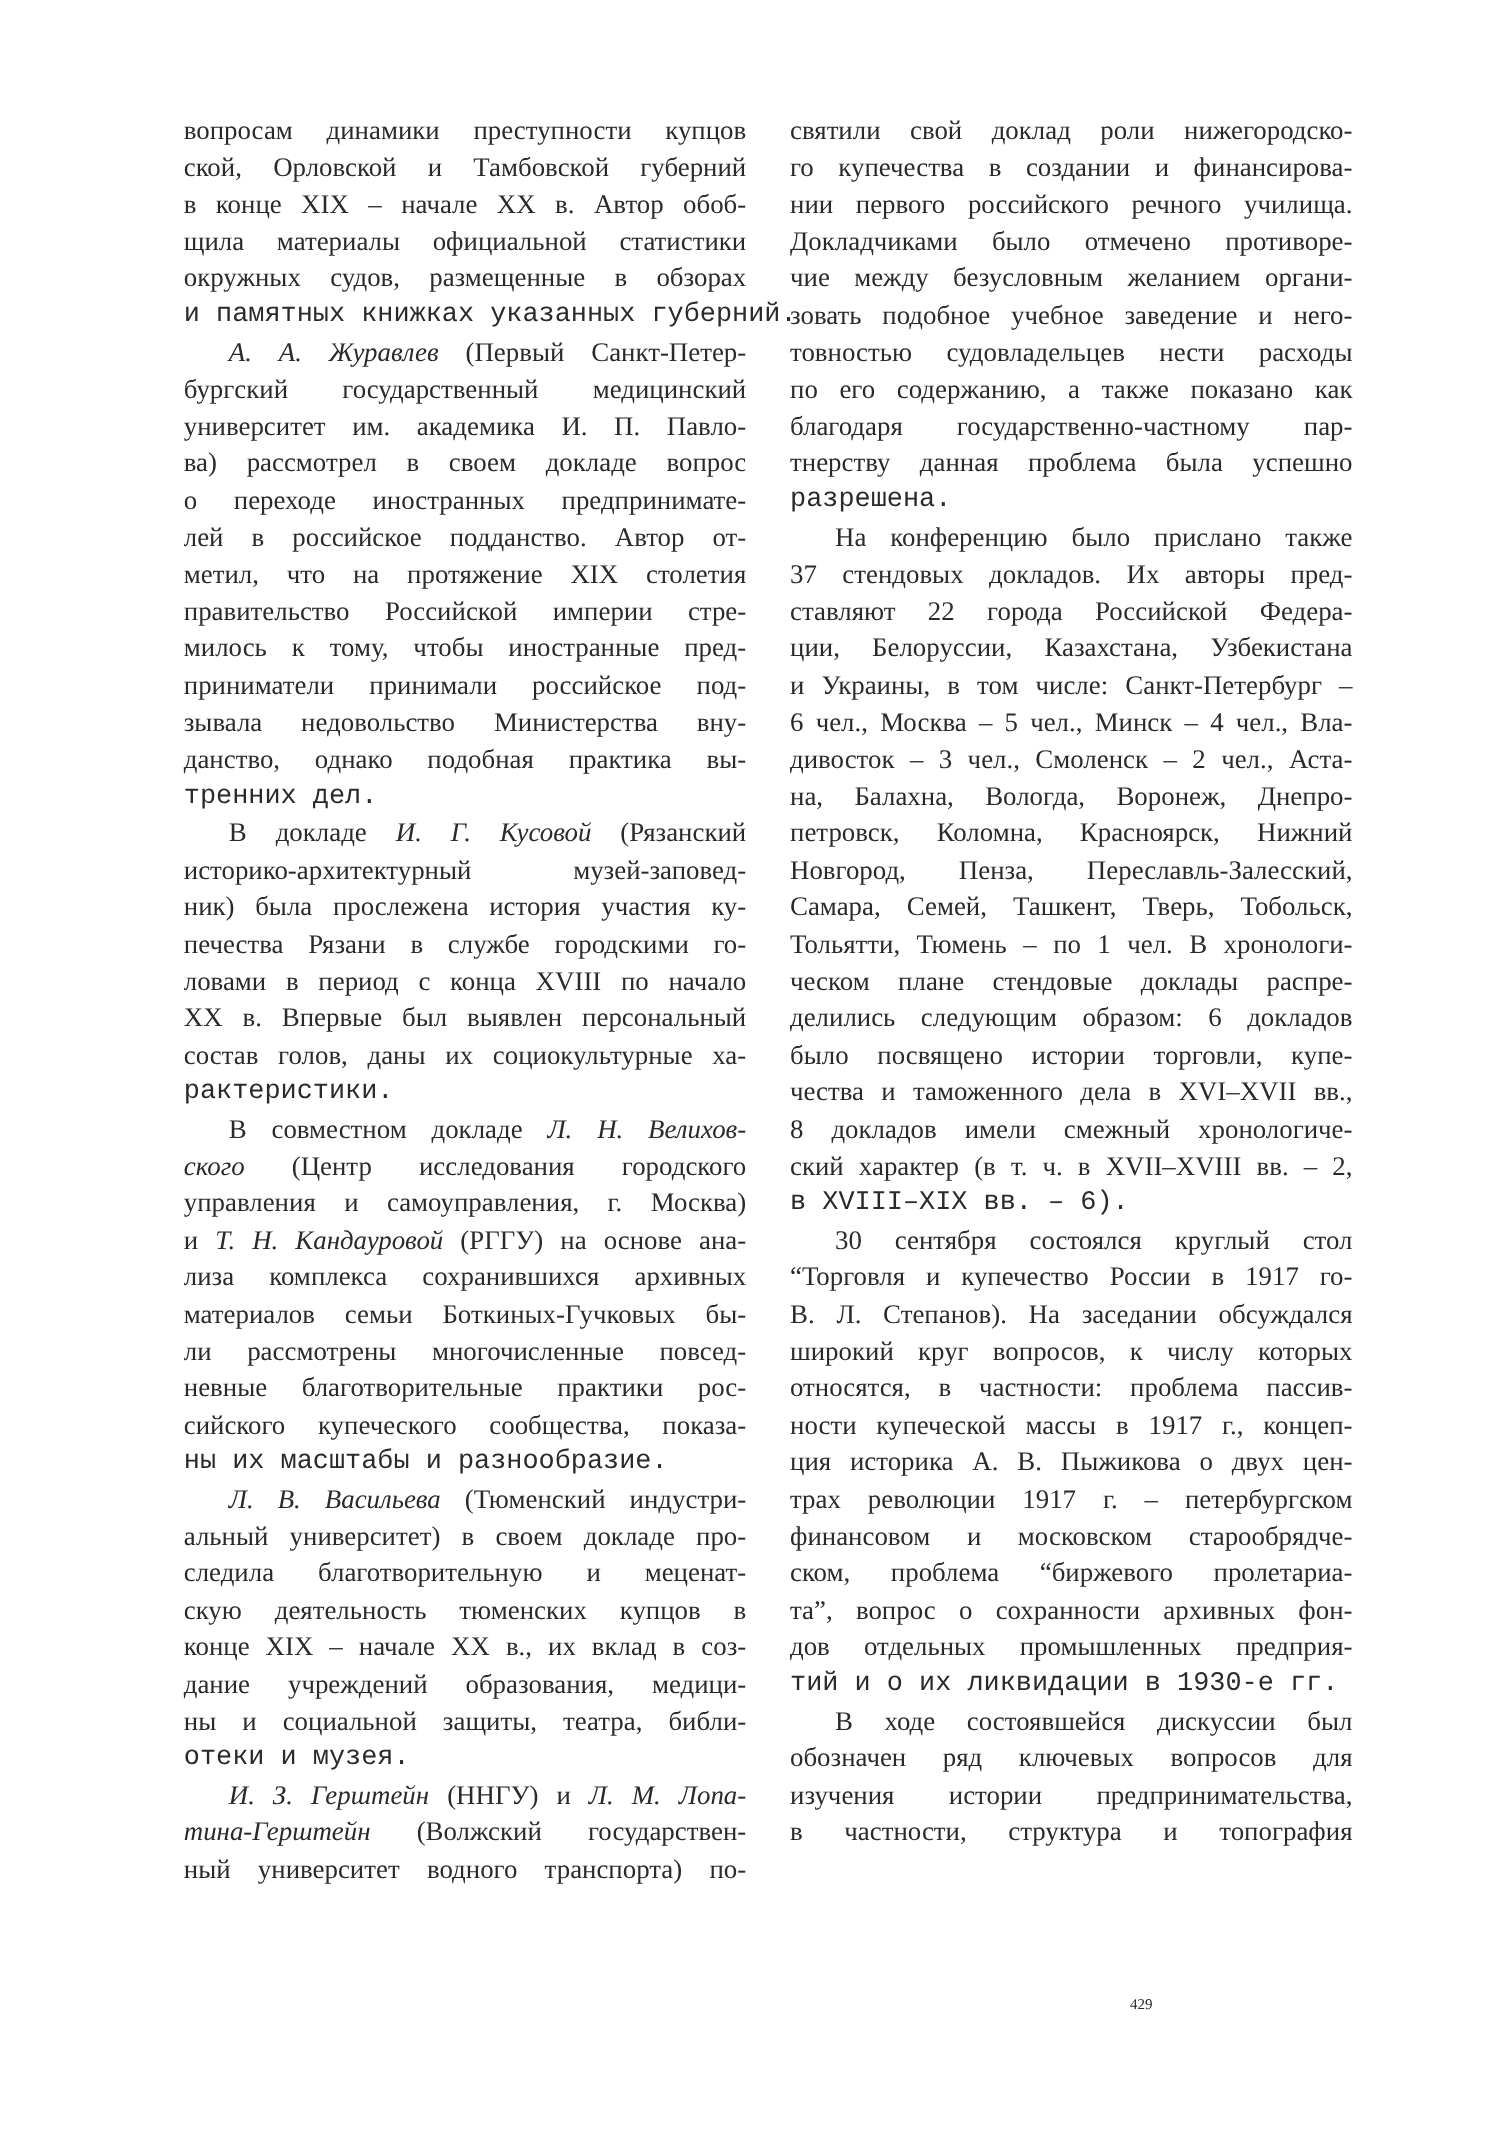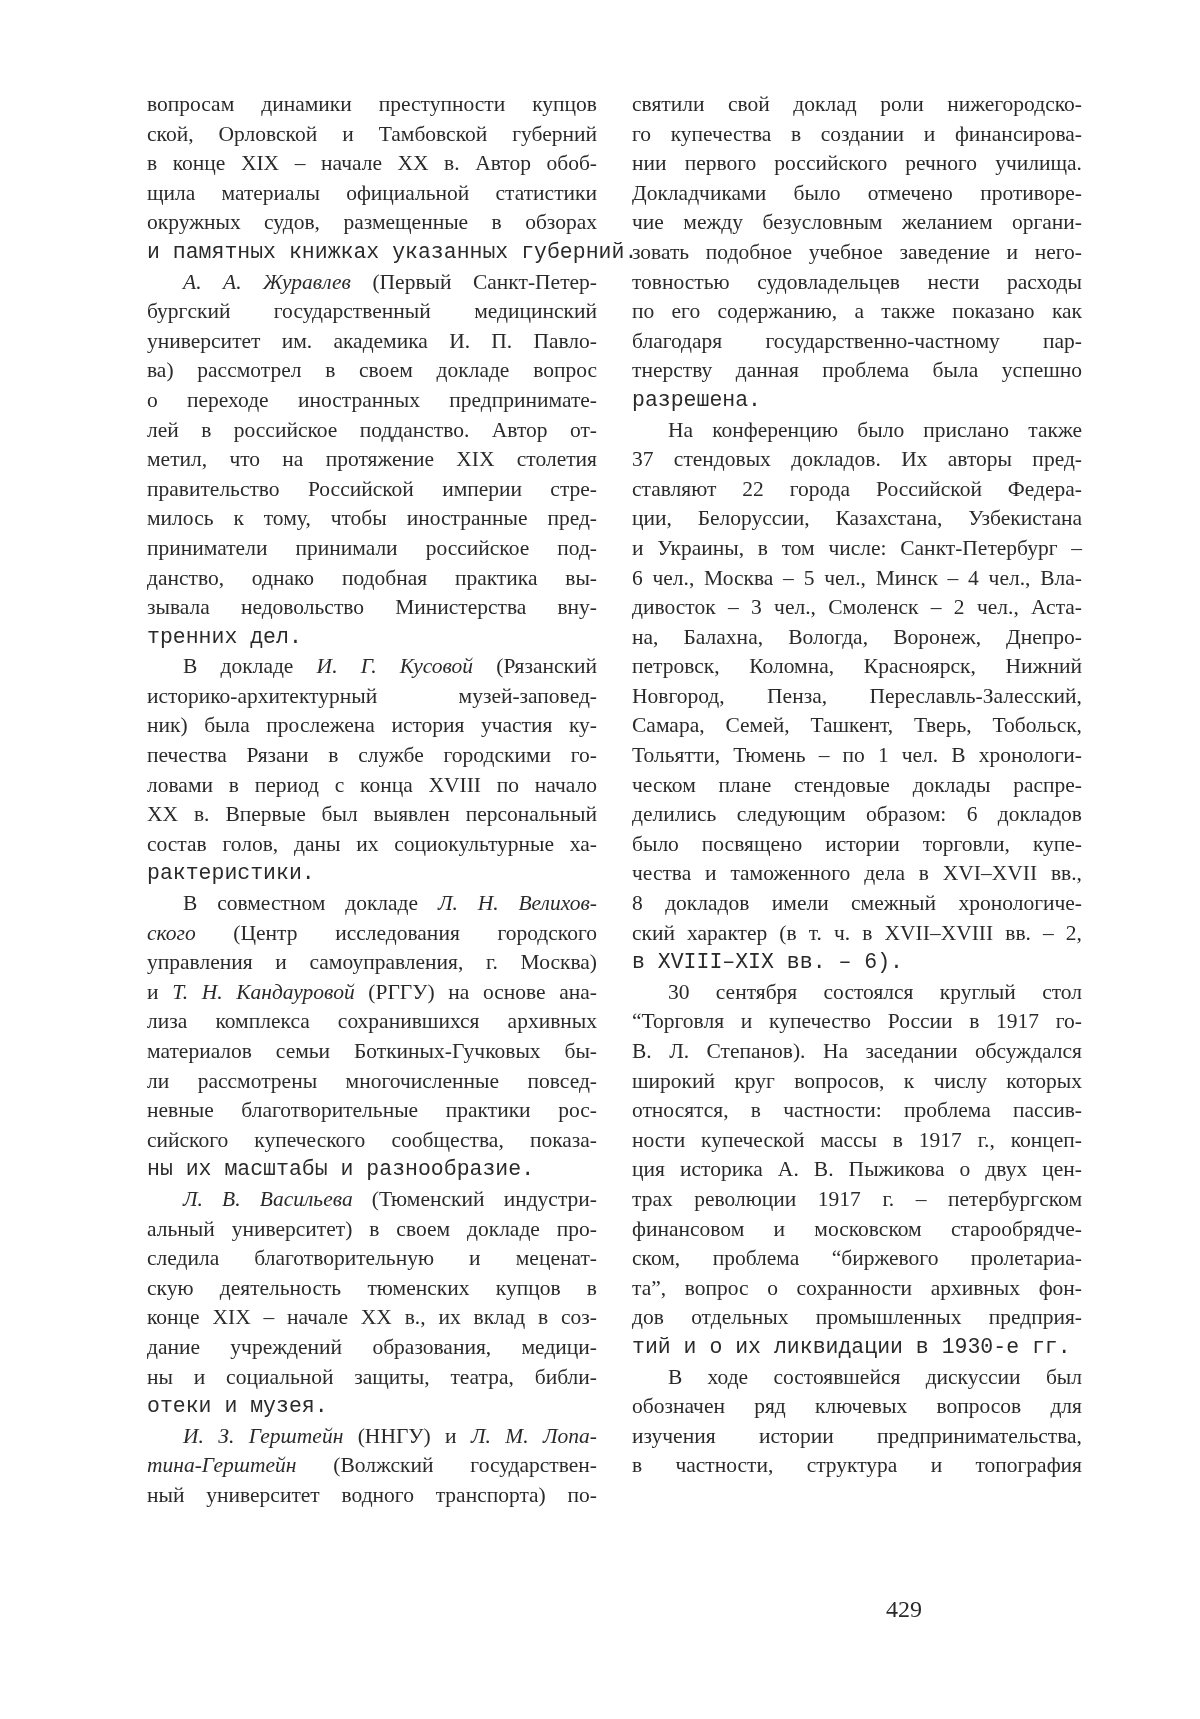--- a/index.html
+++ b/index.html
@@ -47,8 +47,8 @@
       <span class="ln"><span>правительство Российской империи стре-</span></span>
       <span class="ln"><span>милось к тому, чтобы иностранные пред-</span></span>
       <span class="ln"><span>приниматели принимали российское под-</span></span>
+      <span class="ln"><span>зывала недовольство Министерства вну-</span></span>
       <span class="ln"><span>данство, однако подобная практика вы-</span></span>
-      <span class="ln"><span>зывала недовольство Министерства вну-</span></span>
       <span class="ln last"><span>тренних дел.</span></span>
       <span class="ln indent"><span>В докладе </span><span class="it">И. Г. Кусовой</span><span> (Рязанский</span></span>
       <span class="ln"><span>историко-архитектурный музей-заповед-</span></span>

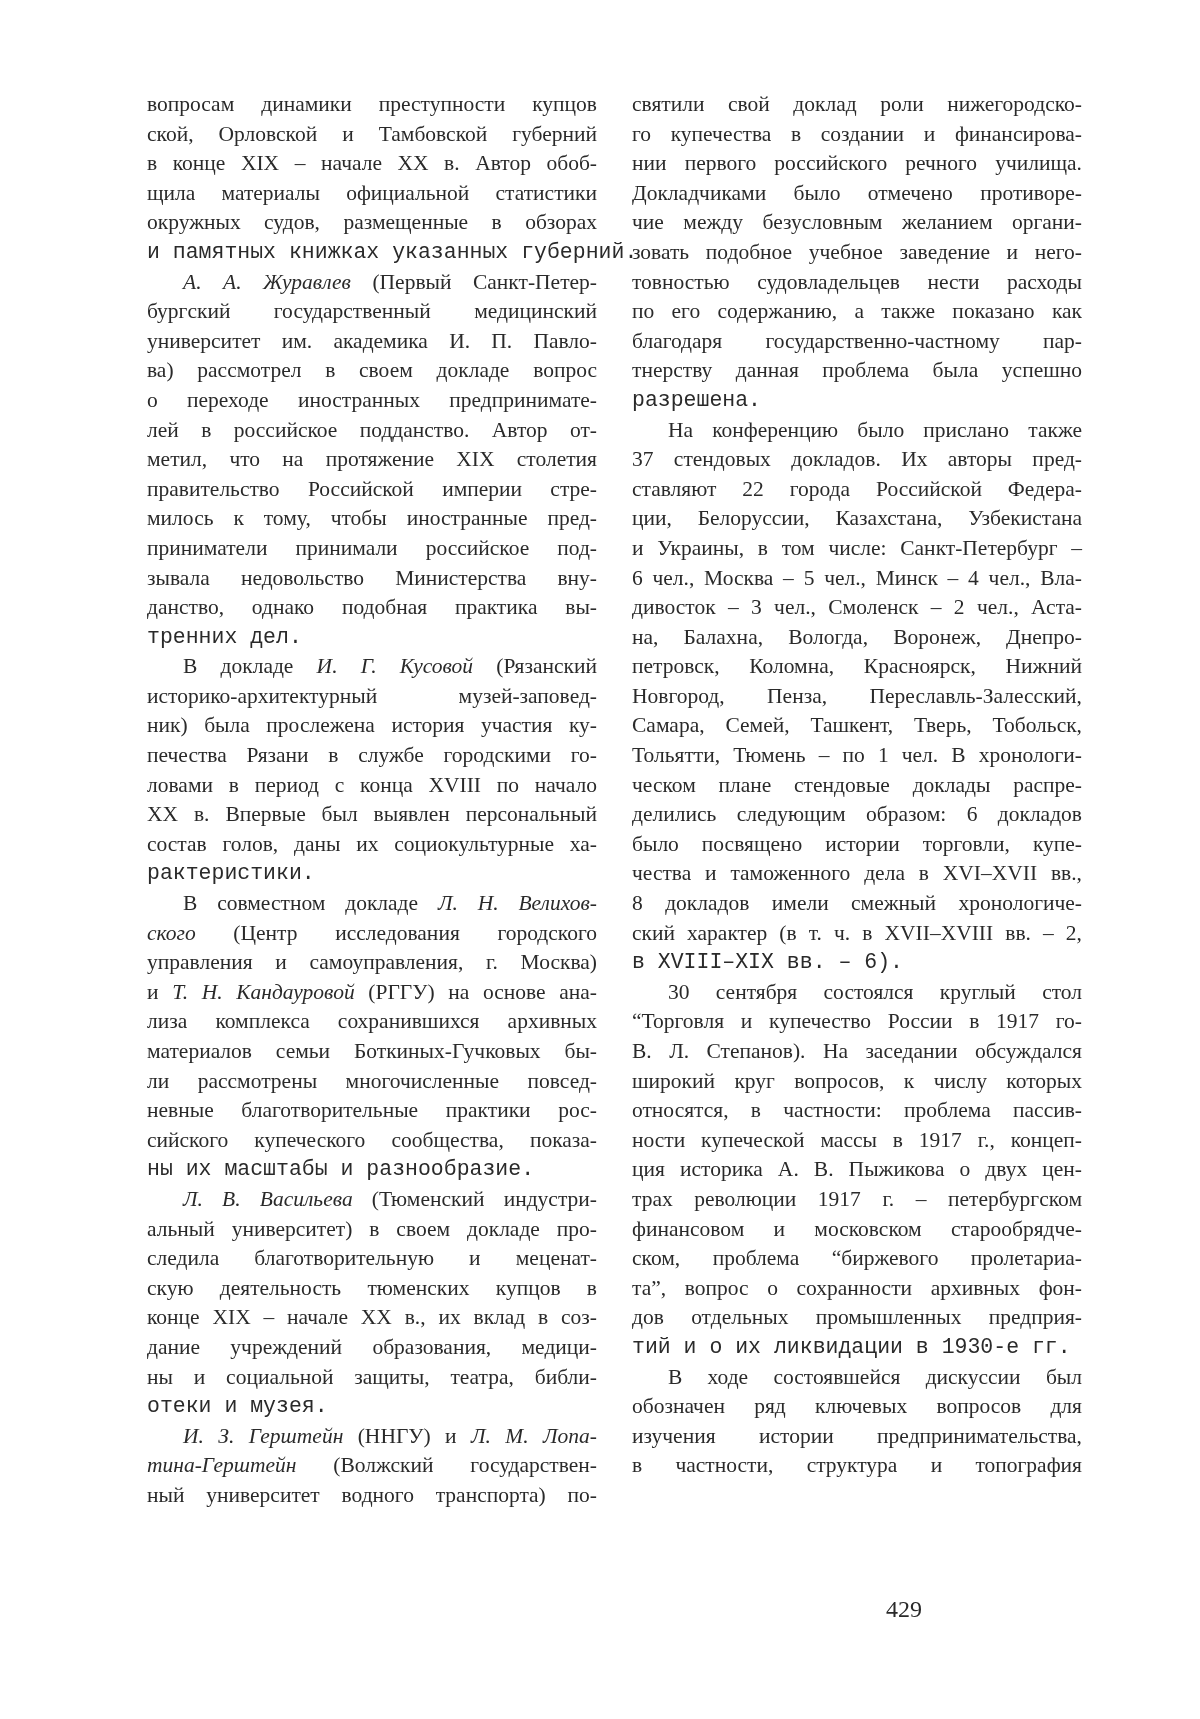--- a/index.html
+++ b/index.html
@@ -23,7 +23,7 @@
   .page-number {
     position: absolute; top: 1596px; right: 118px;
     font-family: "Liberation Serif", "DejaVu Serif", serif;
-    font-size: 24px; color: #2a2a2a; text-align: center;
+    font-size: 12px; color: #2a2a2a; text-align: center;
   }
 </style>
 </head>

